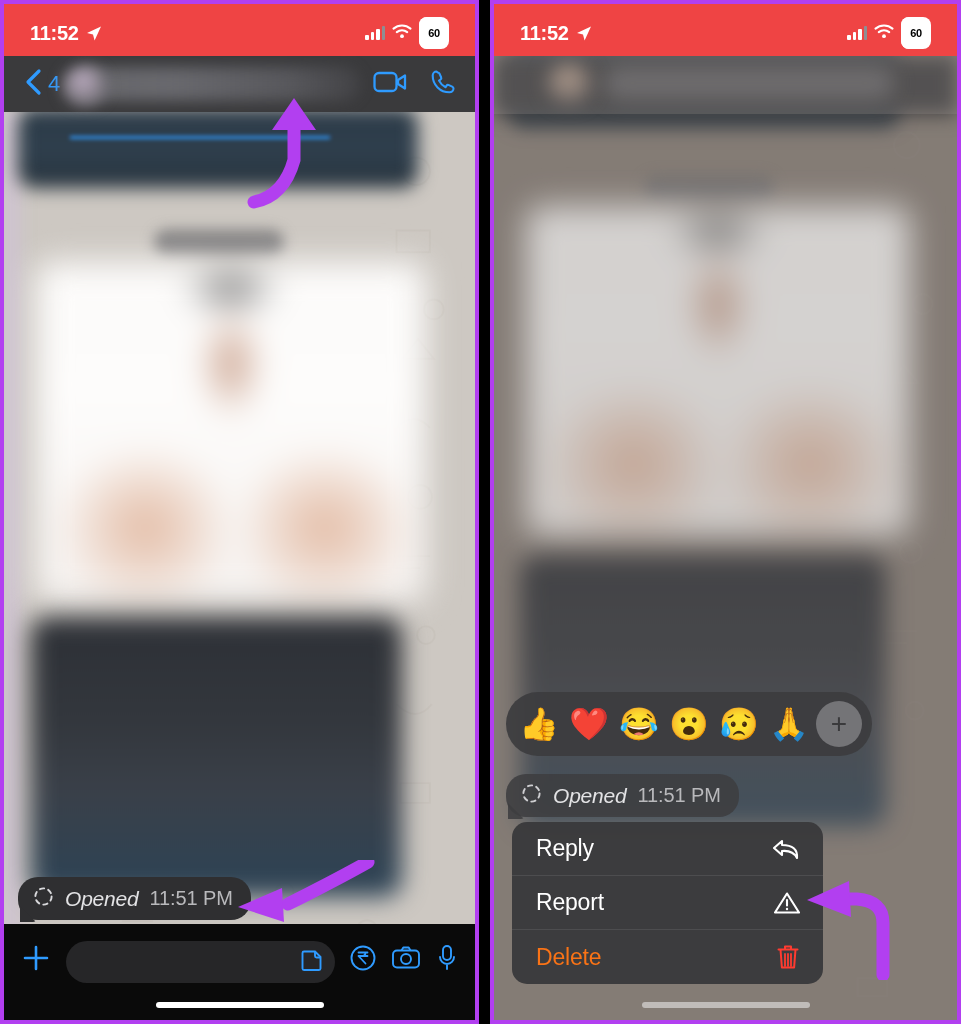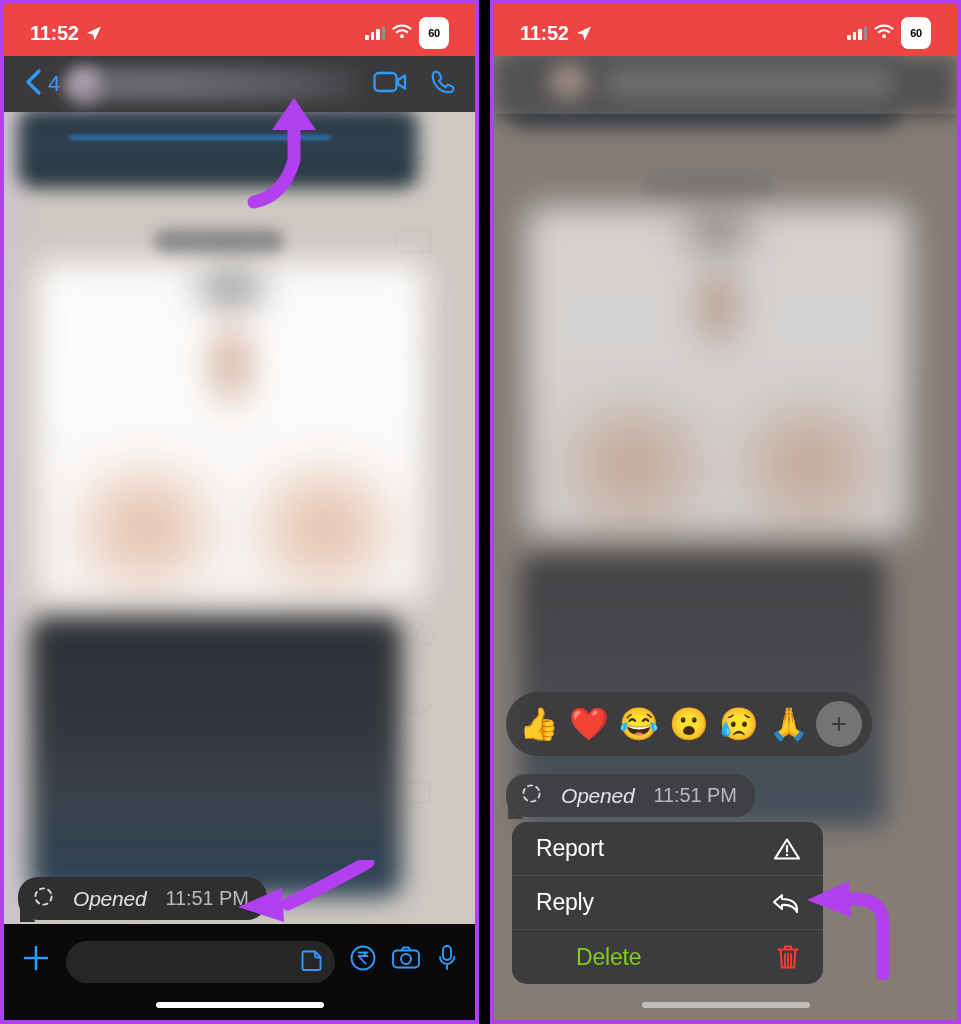--- a/index.html
+++ b/index.html
@@ -135,7 +135,7 @@
   
   .opened-bubble {
     position:absolute;
-    display:flex; align-items:center; gap:19px;
+    display:flex; align-items:center; gap:11px;
     background:#2f2f31;
     border-radius:20px;
     padding:9px 18px 9px 15px;

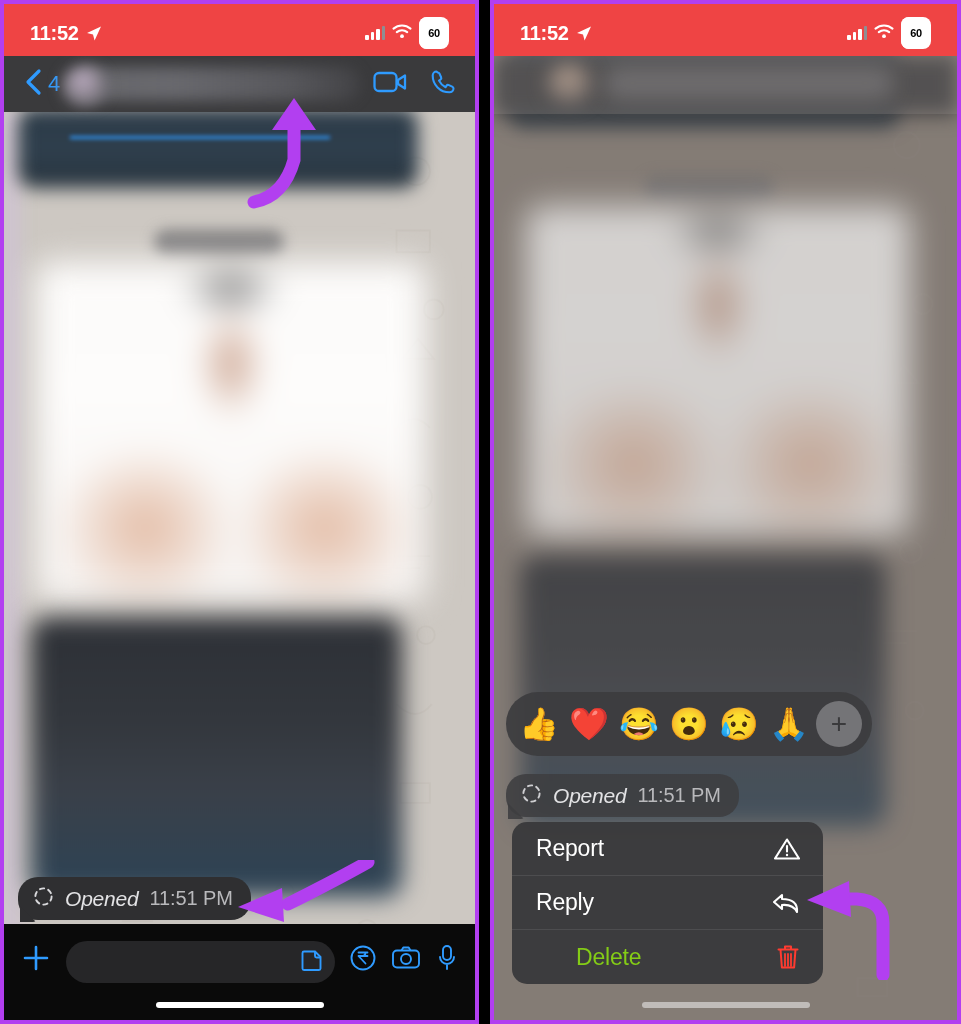--- a/index.html
+++ b/index.html
@@ -468,6 +468,14 @@
 
       <div class="ctxmenu">
         <div class="ctx-item">
+          <span class="ctx-label">Reply</span>
+          <span class="ctx-icon">
+            <svg width="30" height="26" viewBox="0 0 30 26">
+              <path d="M11 5 L3 12 L11 19 L11 15 Q22 14 26 22 Q27 9 11 9 Z" fill="none" stroke="#fff" stroke-width="2.1" stroke-linejoin="round" stroke-linecap="round"></path>
+            </svg>
+          </span>
+        </div>
+        <div class="ctx-item">
           <span class="ctx-label">Report</span>
           <span class="ctx-icon">
             <svg width="28" height="26" viewBox="0 0 28 26">
@@ -477,14 +485,6 @@
             </svg>
           </span>
         </div>
-        <div class="ctx-item">
-          <span class="ctx-label">Reply</span>
-          <span class="ctx-icon">
-            <svg width="30" height="26" viewBox="0 0 30 26">
-              <path d="M11 5 L3 12 L11 19 L11 15 Q22 14 26 22 Q27 9 11 9 Z" fill="none" stroke="#fff" stroke-width="2.1" stroke-linejoin="round" stroke-linecap="round"></path>
-            </svg>
-          </span>
-        </div>
         <div class="ctx-item danger">
           <span class="ctx-label">Delete</span>
           <span class="ctx-icon">

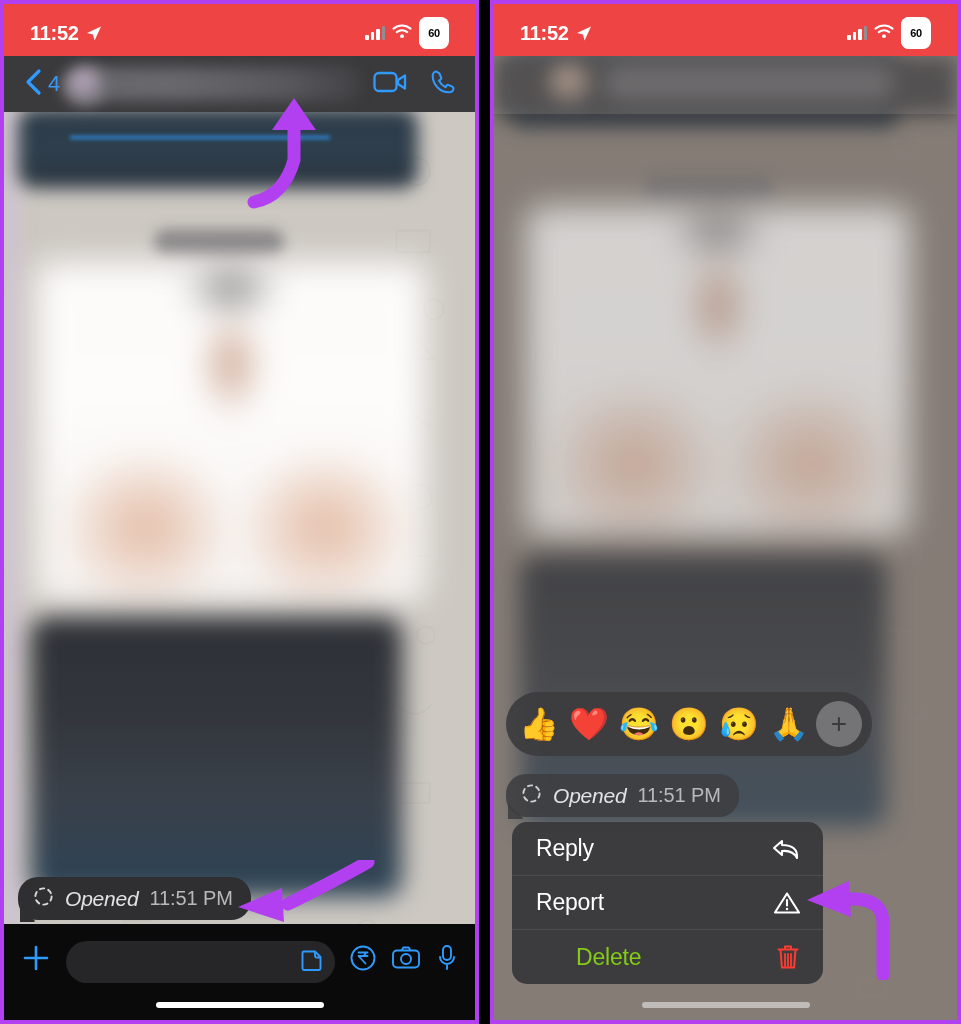--- a/index.html
+++ b/index.html
@@ -216,7 +216,7 @@
   }
   .ctx-item:last-child { border-bottom:none; }
   .ctx-label { color:#fff; font-size:23px; letter-spacing:-0.2px; }
-  .ctx-item.danger .ctx-label { color:#84cc16;margin-left:40px; }
+  .ctx-item.danger .ctx-label { color:#f97316; }
   .ctx-icon { color:#fff; display:flex; align-items:center; }
   .ctx-item.danger .ctx-icon { color:#ff3b30; }
 

